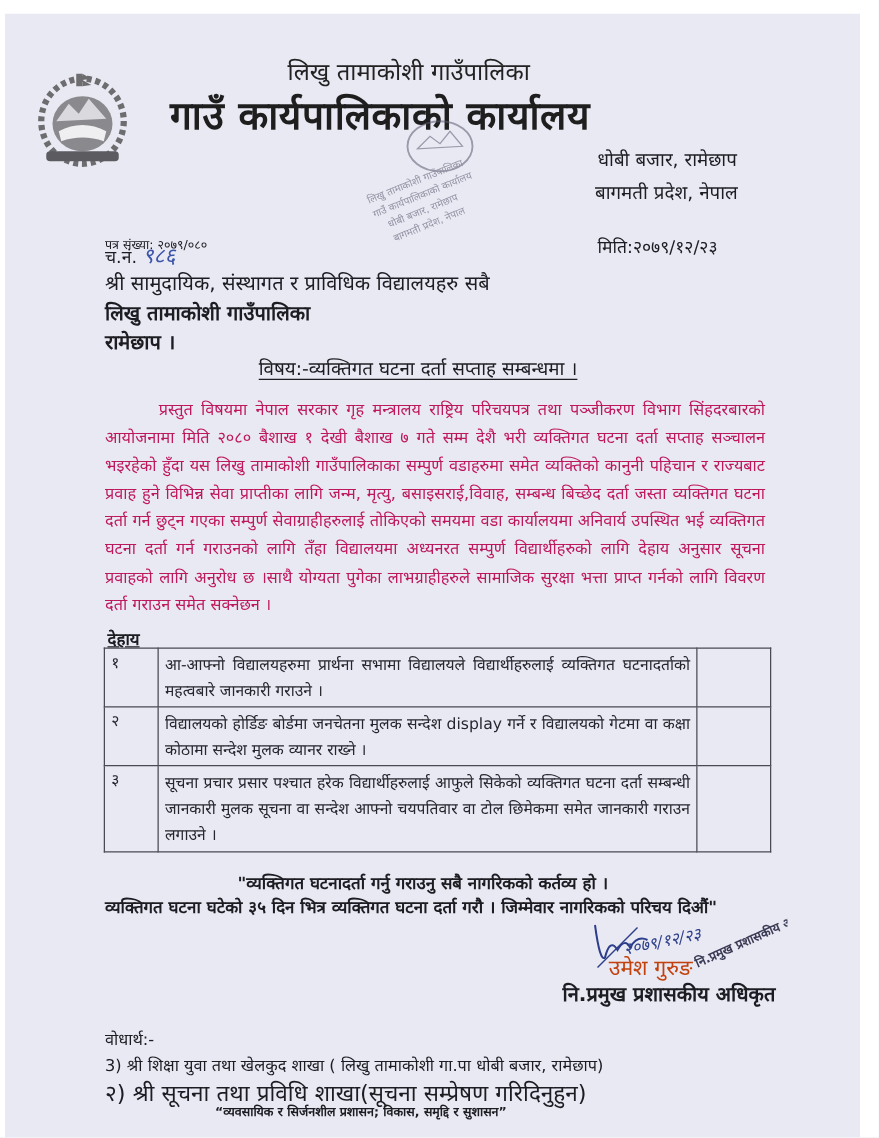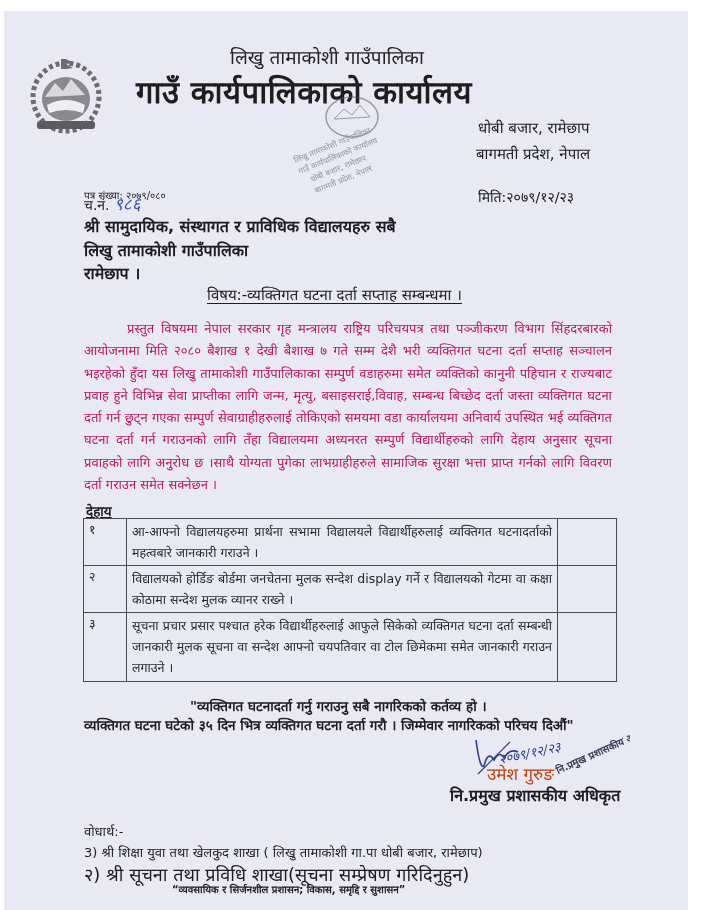--- a/index.html
+++ b/index.html
@@ -27,7 +27,7 @@
   .challan .hand { font-family: "DejaVu Serif", serif; font-style: italic; color: #3b54a8; font-size: 17px; }
   .date { left: 478px; top: 187px; font-size: 14px; }
 
-  .recipient1 { left: 84px; top: 215px; font-size: 16px; font-weight: bold; }
+  .recipient1 { left: 84px; top: 215px; font-size: 16px; font-weight: normal; }
   .recipient2 { left: 84px; top: 239px; font-size: 16px; font-weight: bold; }
   .recipient3 { left: 84px; top: 262px; font-size: 16px; font-weight: bold; }
 

